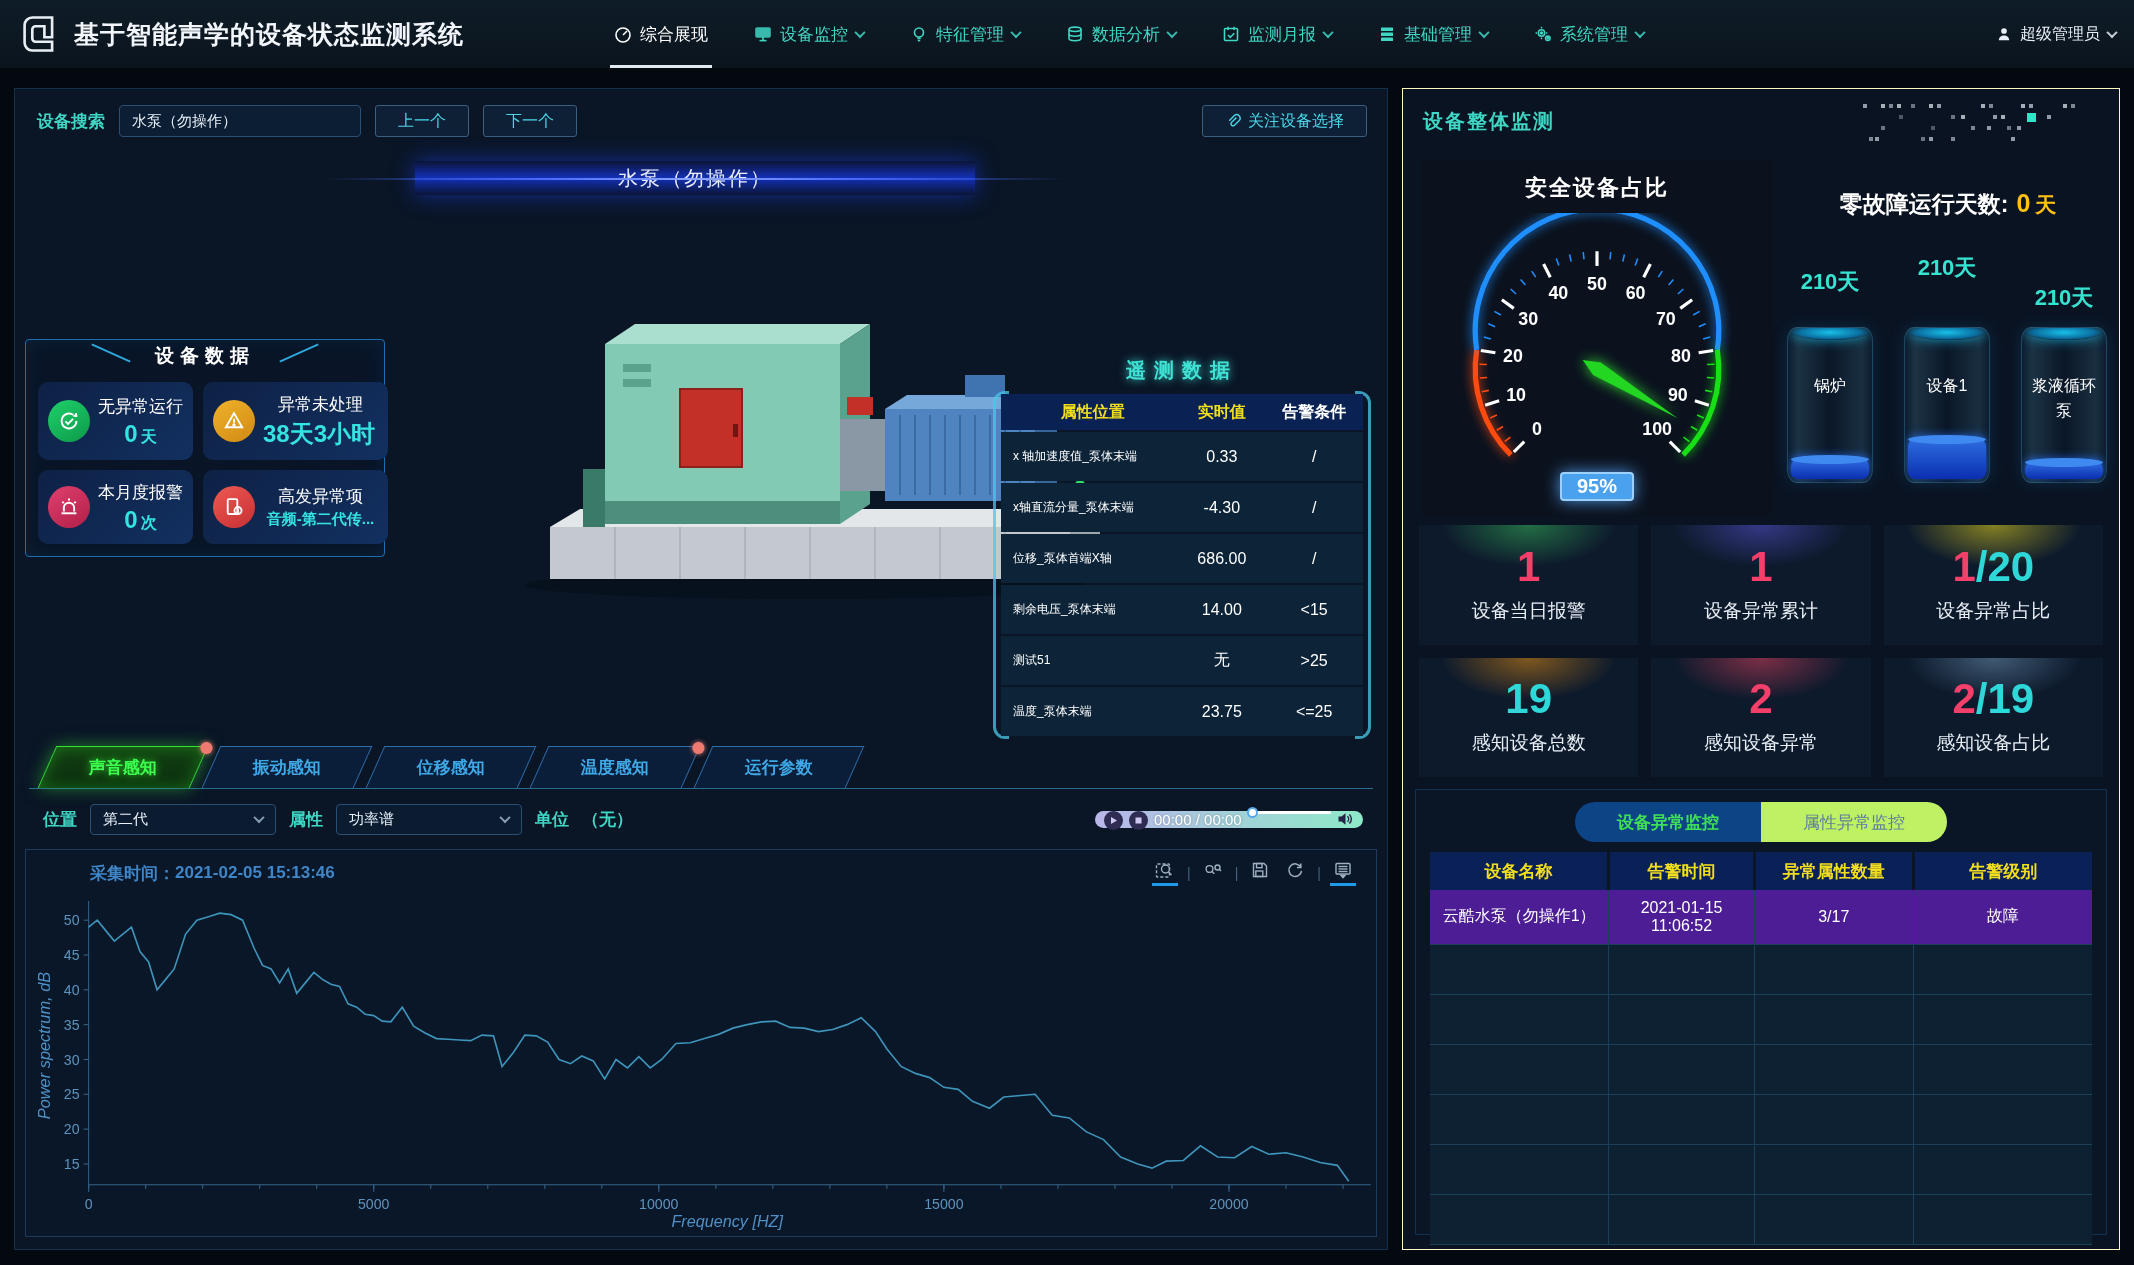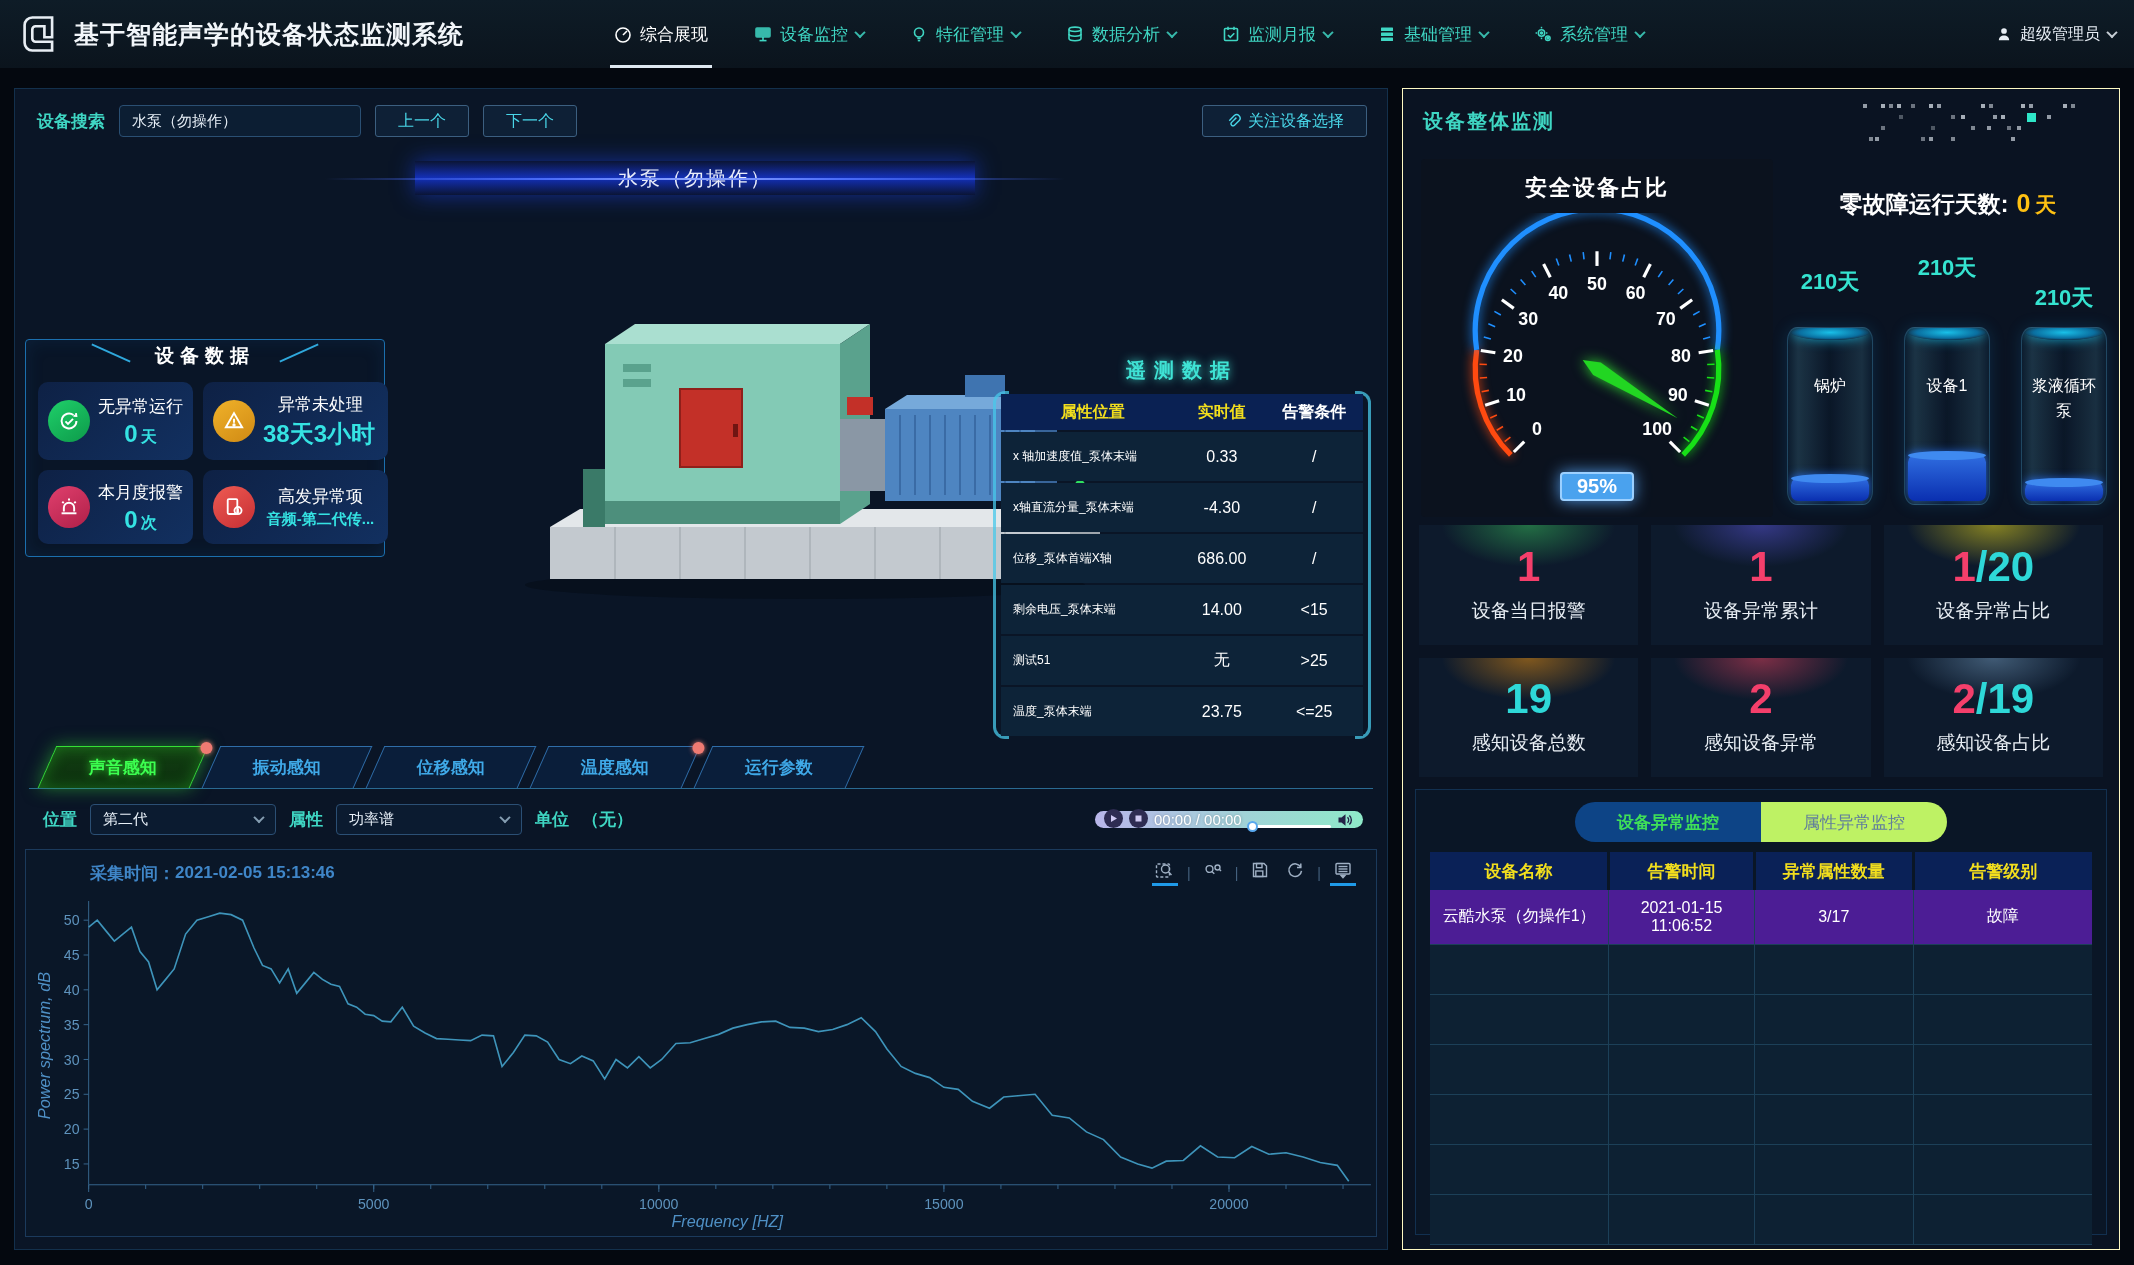--- a/index.html
+++ b/index.html
@@ -110,7 +110,7 @@
   .cyl:nth-child(1) .cyl-days{top:28px}
   .cyl:nth-child(2) .cyl-days{top:14px}
   .cyl:nth-child(3) .cyl-days{top:44px}
-  .cyl-body{position:absolute;left:6px;top:88px;width:86px;height:178px;border-radius:10px/14px;border:1px solid rgba(90,200,255,.25);overflow:hidden;background:linear-gradient(90deg,rgba(40,120,160,.10),rgba(120,220,255,.16) 12%,rgba(20,60,90,.10) 50%,rgba(120,220,255,.14) 88%,rgba(40,120,160,.10));box-shadow:0 0 16px rgba(30,150,220,.18)}
+  .cyl-body{position:absolute;left:6px;top:88px;width:86px;height:156px;border-radius:10px/14px;border:1px solid rgba(90,200,255,.25);overflow:hidden;background:linear-gradient(90deg,rgba(40,120,160,.10),rgba(120,220,255,.16) 12%,rgba(20,60,90,.10) 50%,rgba(120,220,255,.14) 88%,rgba(40,120,160,.10));box-shadow:0 0 16px rgba(30,150,220,.18)}
   .cyl-top{position:absolute;top:-3px;left:4%;width:92%;height:15px;border-radius:50%;background:radial-gradient(ellipse,#19c0e8 0%,#0a6fa0 55%,rgba(10,60,100,0) 78%);box-shadow:0 0 12px rgba(25,190,230,.8)}
   .cyl-fill{position:absolute;bottom:3px;left:3%;width:94%;border-radius:7px;background:linear-gradient(180deg,#2f6de0,#0a2fb0);box-shadow:0 -3px 10px rgba(40,110,240,.85)}
   .cyl-fill::before{content:'';position:absolute;top:-4px;left:0;width:100%;height:9px;border-radius:50%;background:#3f8af0}

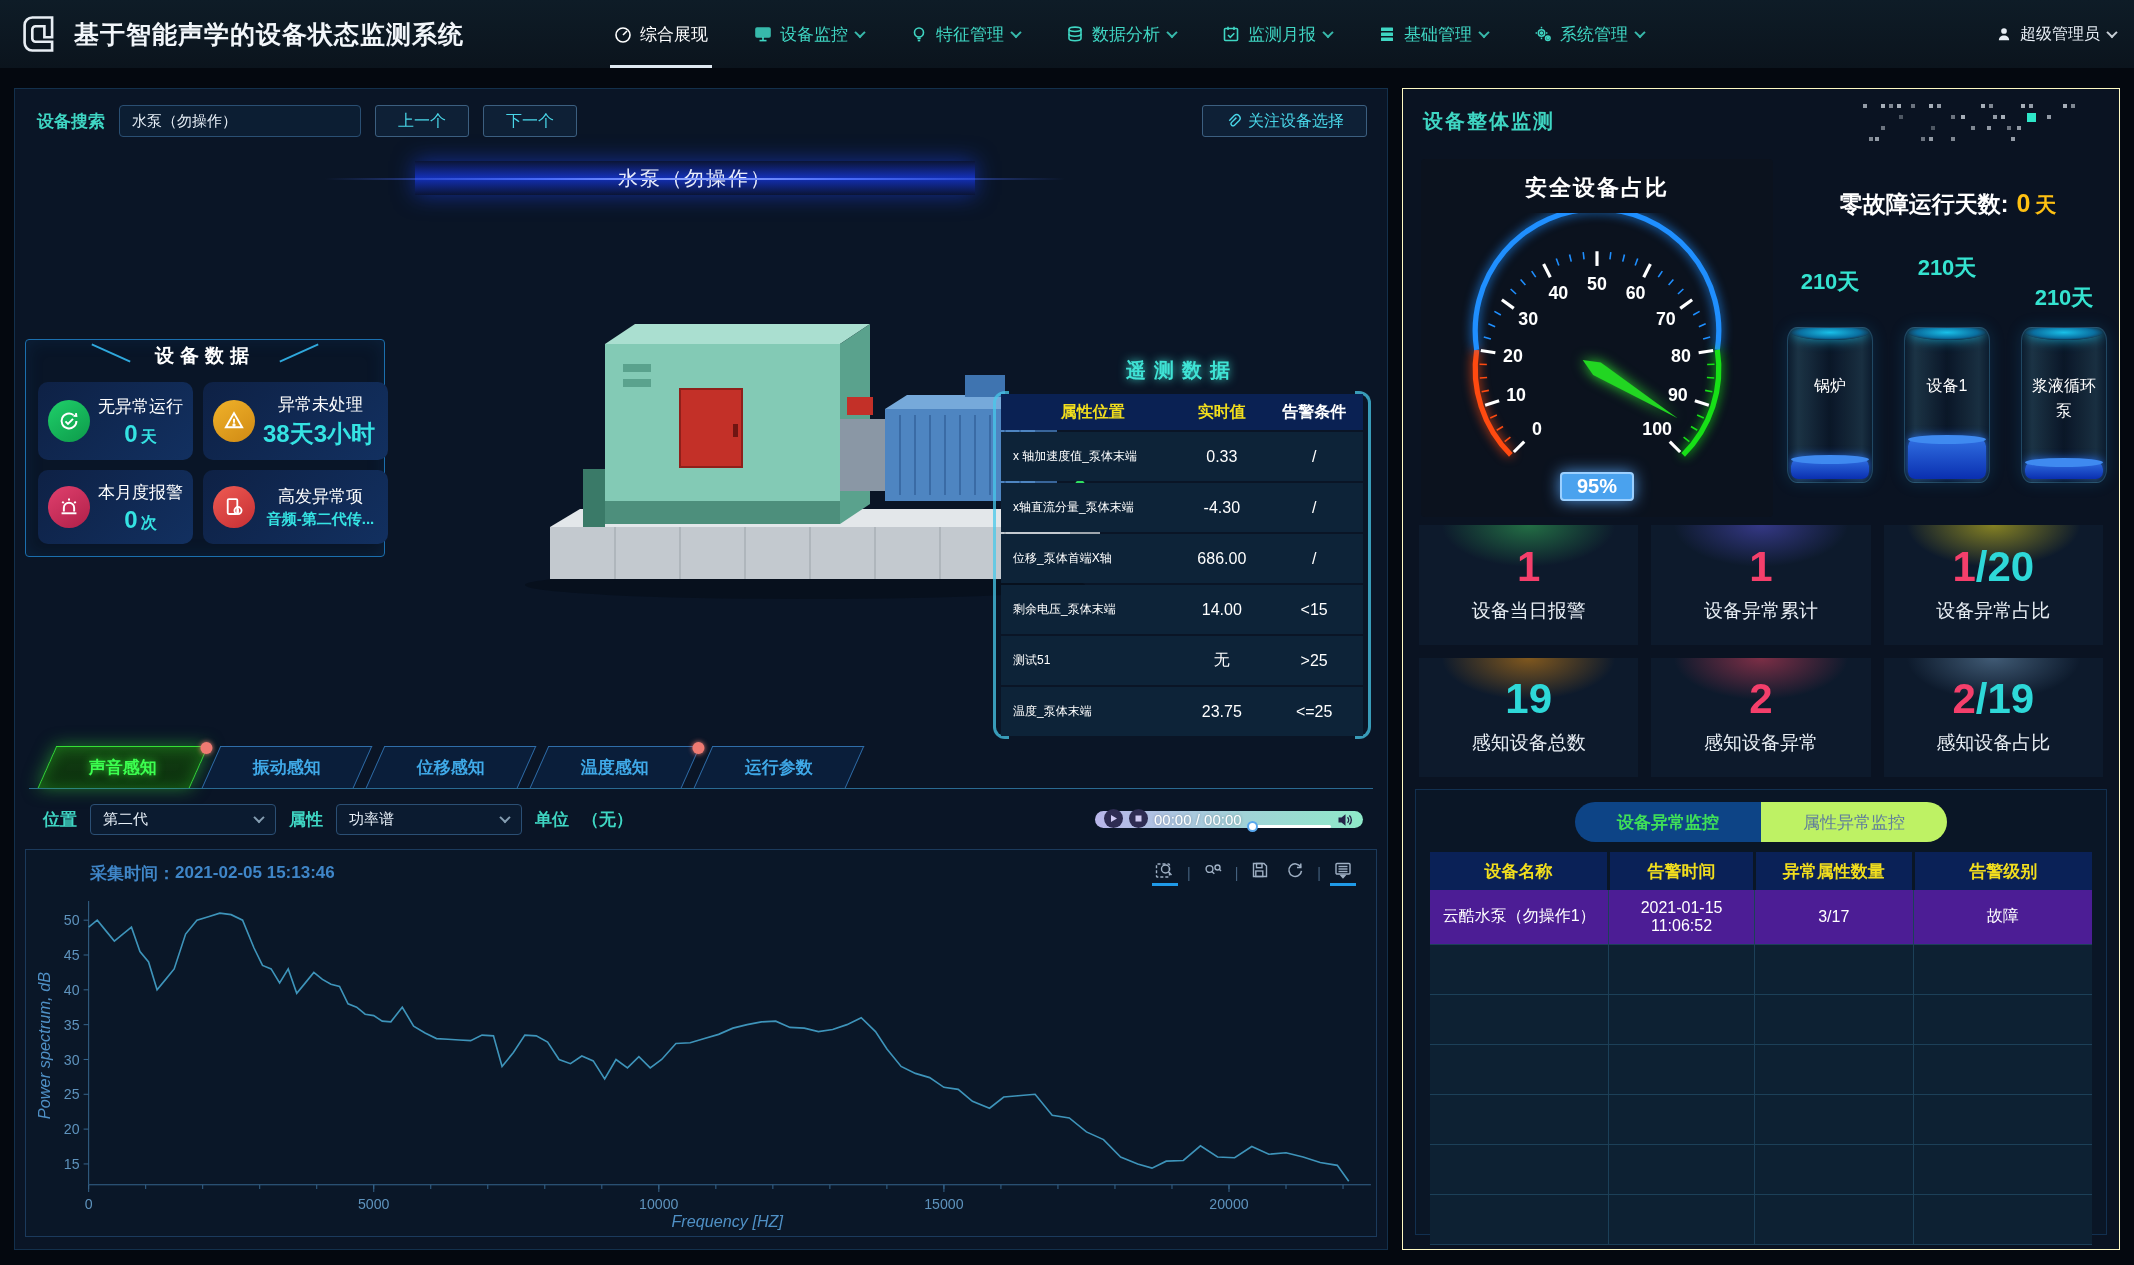--- a/index.html
+++ b/index.html
@@ -76,7 +76,7 @@
   .c-label{font-weight:bold;white-space:nowrap}
   .selbox{width:186px;height:31px;background:#0b1b30;border:1px solid #2b4f74;border-radius:4px;display:flex;align-items:center;padding:0 12px;color:#e8f0f8;font-size:15px;cursor:pointer}
   .selbox .chev{margin-left:auto;color:#9ab4c8}
-  .player{margin-left:auto;width:268px;height:17px;border-radius:14px;background:linear-gradient(90deg,#b9b6ea,#8ee9c8);display:flex;align-items:flex-end;padding:0 9px;gap:6px}
+  .player{margin-left:auto;width:268px;height:17px;border-radius:14px;background:linear-gradient(90deg,#b9b6ea,#8ee9c8);display:flex;align-items:flex-start;padding:0 9px;gap:6px}
   .pbtn{width:19px;height:19px;border-radius:50%;background:#2e2c52;display:flex;align-items:center;justify-content:center;cursor:pointer;flex:none}
   .ptime{color:#fff;font-size:15px;white-space:nowrap;text-shadow:0 0 3px rgba(0,0,0,.3)}
   .ptrack{flex:1;height:3px;background:#fff;border-radius:2px;position:relative;cursor:pointer}

